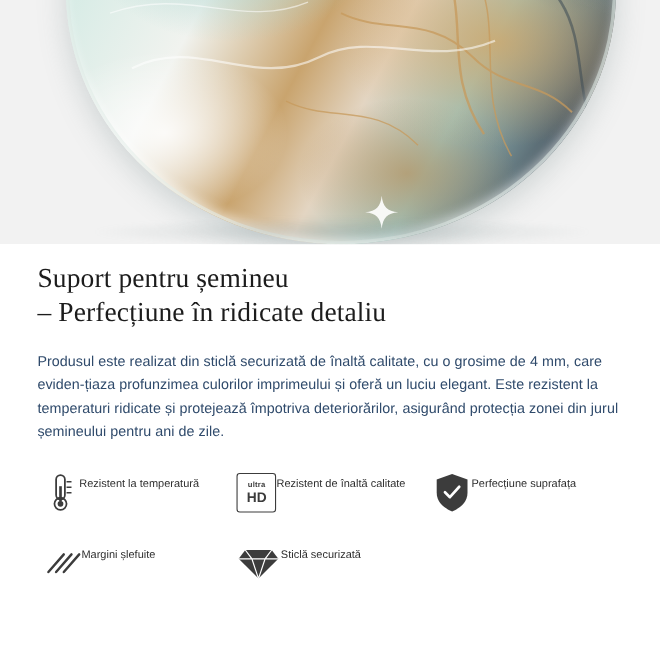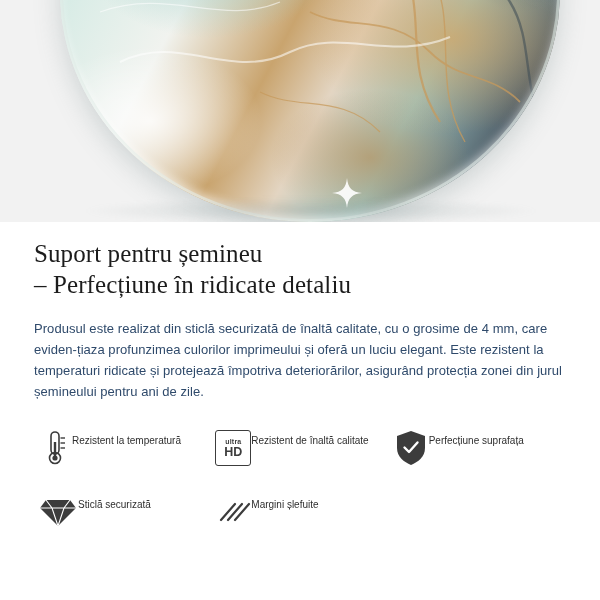--- a/index.html
+++ b/index.html
@@ -257,16 +257,6 @@
 
       <div class="feature">
         <div class="feature-icon">
-          <svg width="40" height="36" viewBox="0 0 40 36">
-            <path d="M8 6 H32 L38 14 L20 32 L2 14 Z" fill="#3c3c3c"></path>
-            <path d="M2 14 H38 M8 6 L14 14 L20 32 M32 6 L26 14 L20 32 M14 14 H26" fill="none" stroke="#ffffff" stroke-width="1.1"></path>
-          </svg>
-        </div>
-        <div class="feature-label">Sticlă securizată</div>
-      </div>
-
-      <div class="feature">
-        <div class="feature-icon">
           <svg width="36" height="34" viewBox="0 0 36 34">
             <g stroke="#3c3c3c" stroke-width="2.2" stroke-linecap="round">
               <line x1="6" y1="25" x2="20" y2="9"></line>
@@ -278,6 +268,16 @@
         <div class="feature-label">Margini șlefuite</div>
       </div>
 
+      <div class="feature">
+        <div class="feature-icon">
+          <svg width="40" height="36" viewBox="0 0 40 36">
+            <path d="M8 6 H32 L38 14 L20 32 L2 14 Z" fill="#3c3c3c"></path>
+            <path d="M2 14 H38 M8 6 L14 14 L20 32 M32 6 L26 14 L20 32 M14 14 H26" fill="none" stroke="#ffffff" stroke-width="1.1"></path>
+          </svg>
+        </div>
+        <div class="feature-label">Sticlă securizată</div>
+      </div>
+
 
     </div>
   </div>

